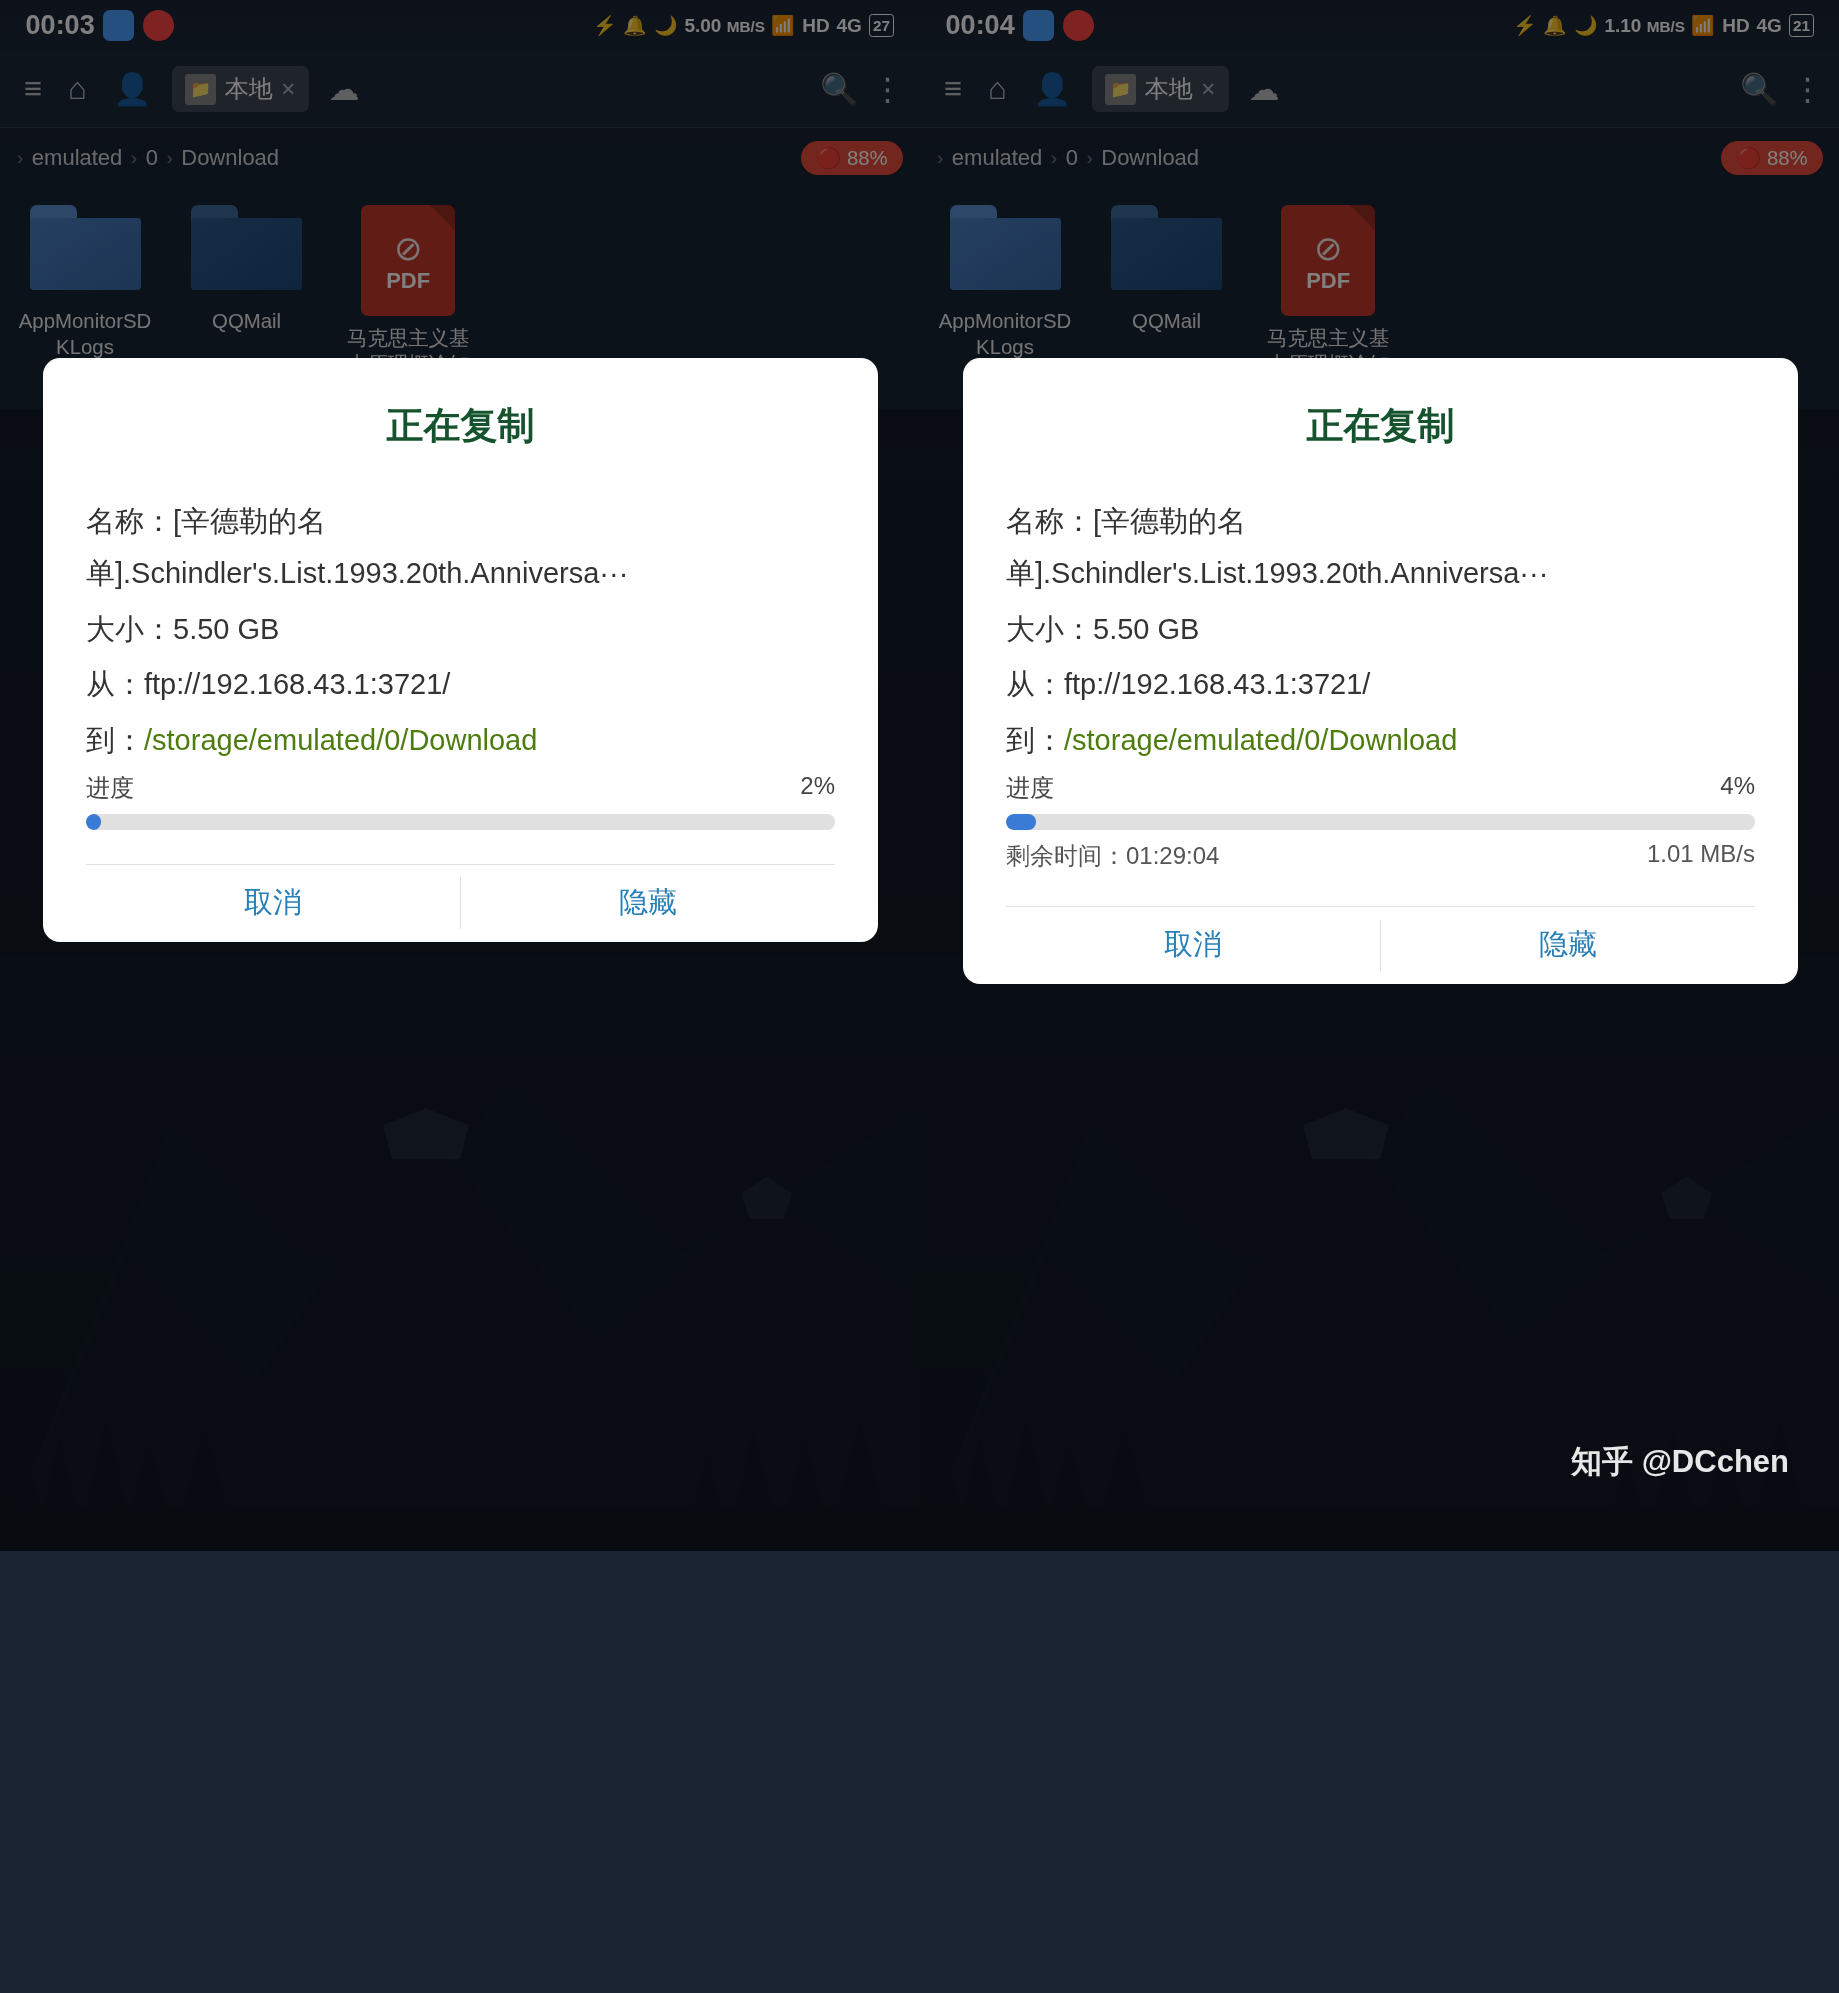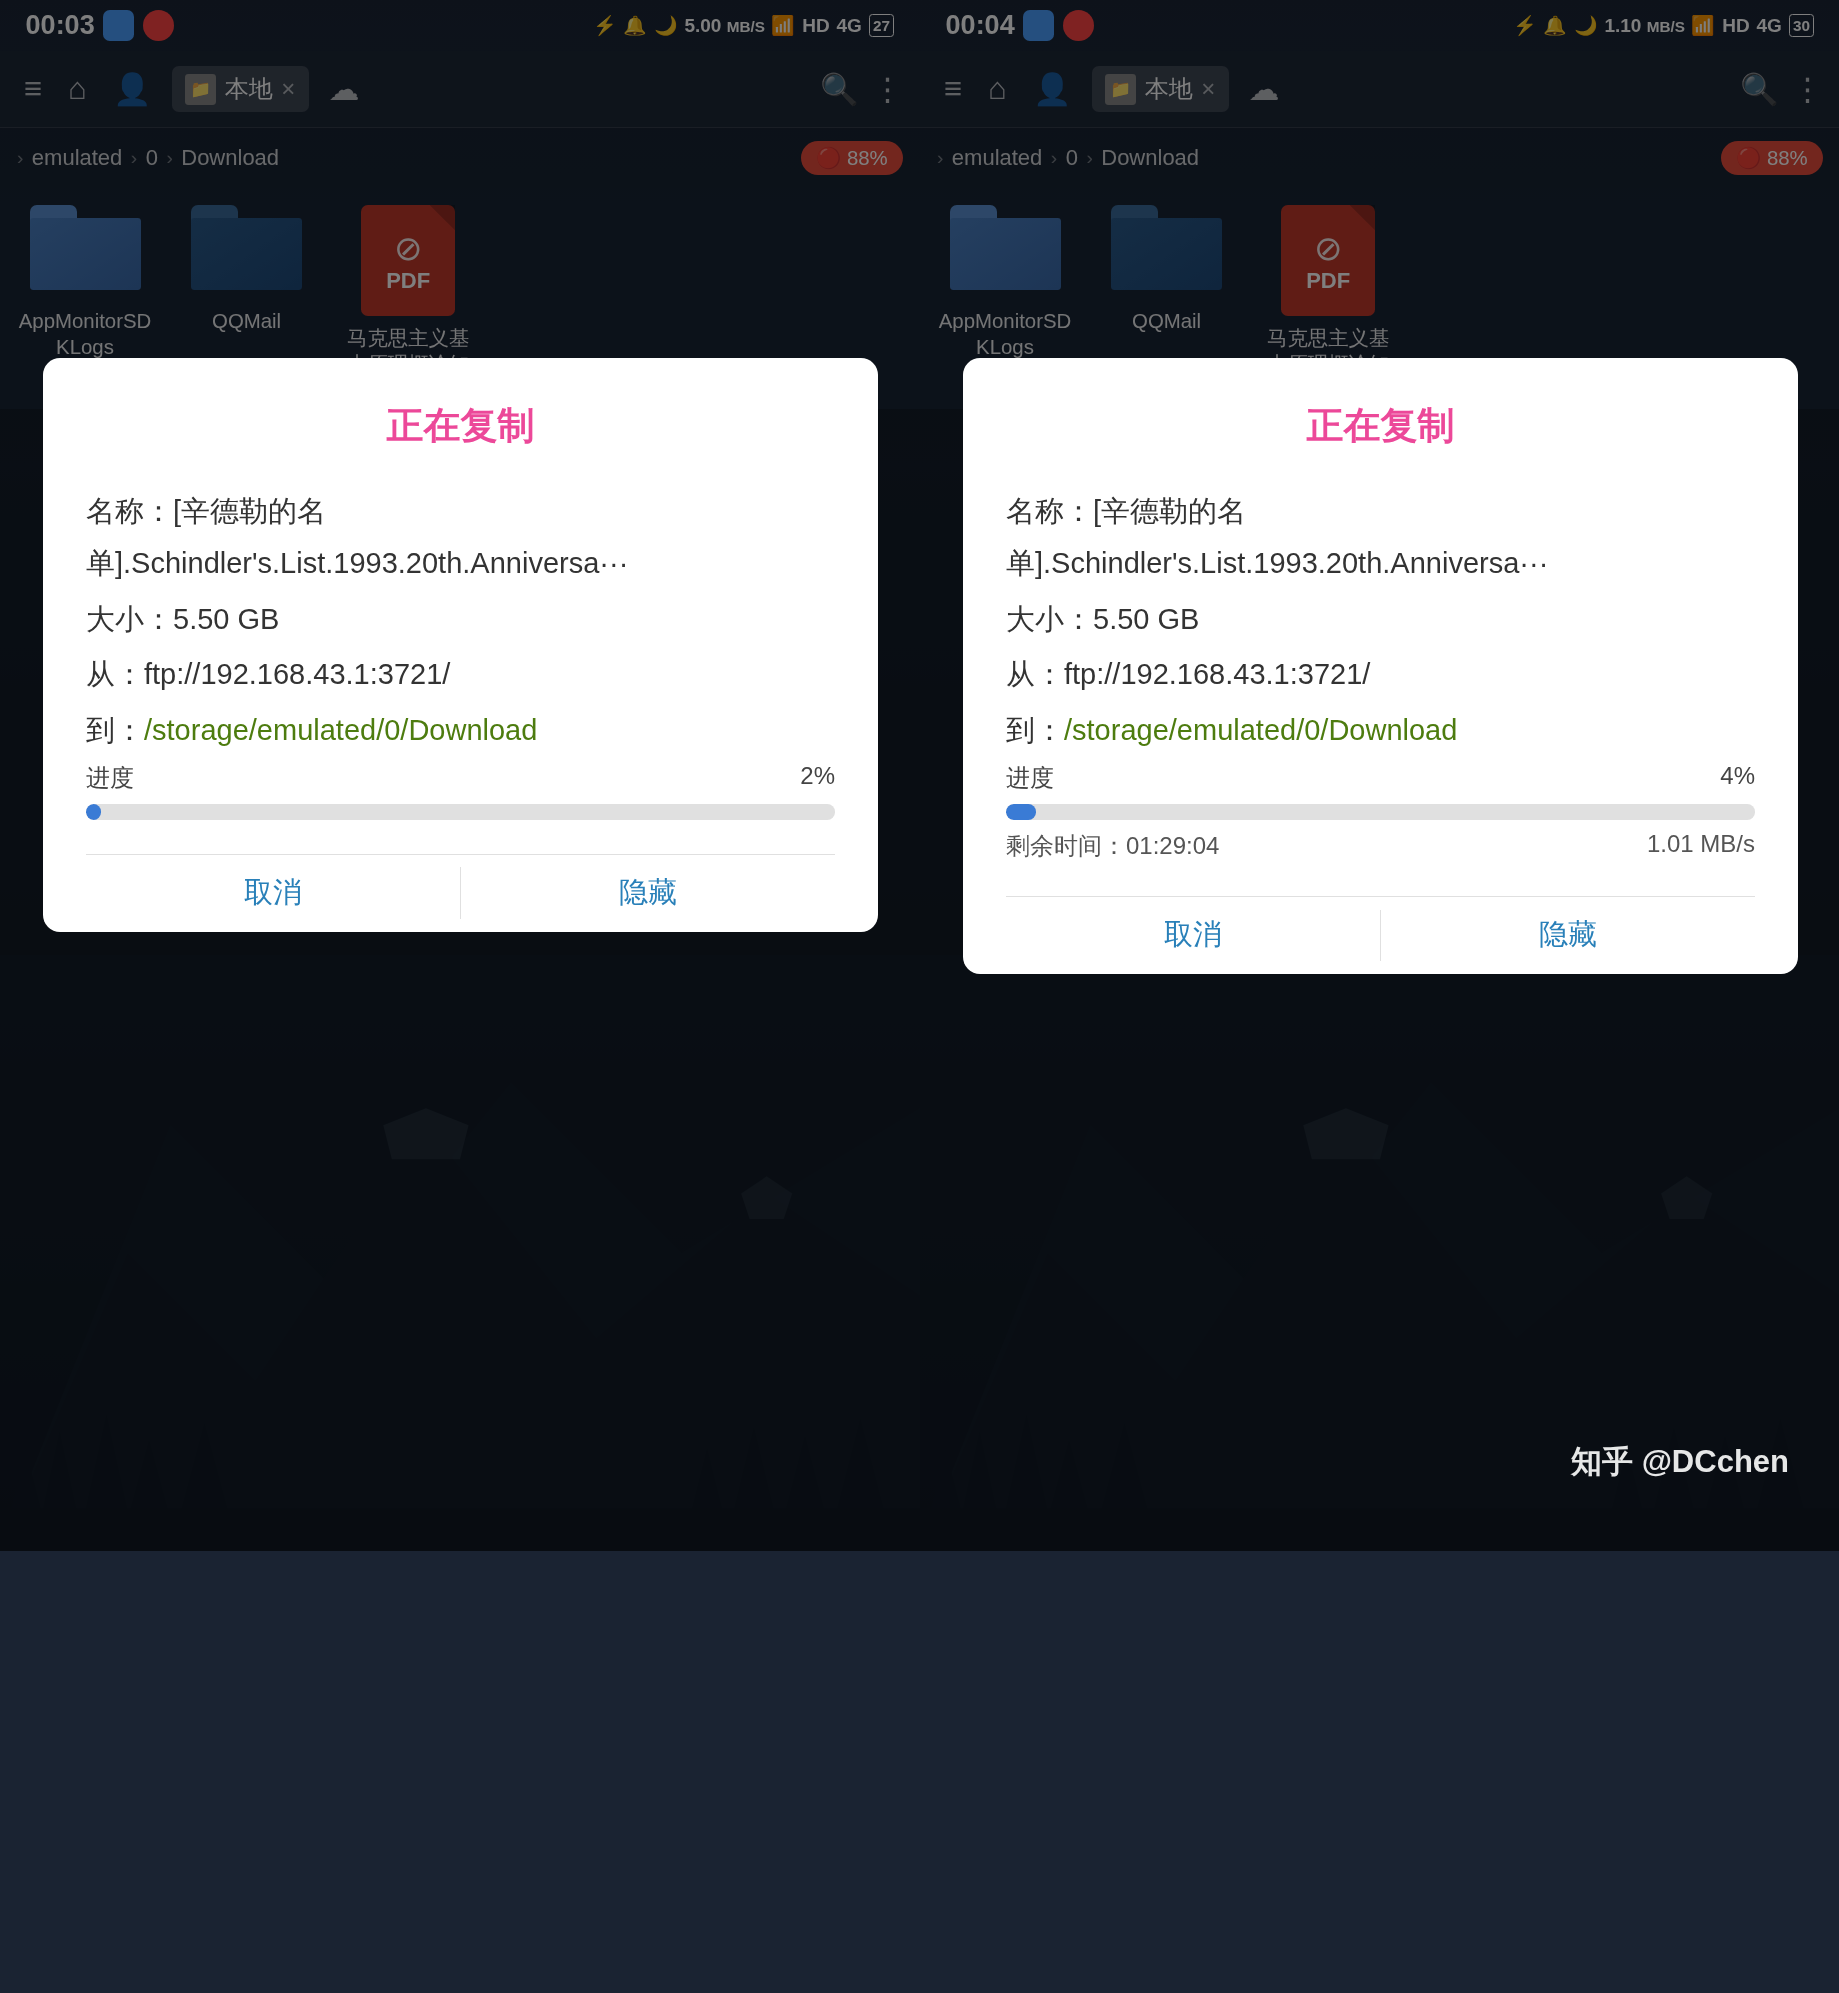--- a/index.html
+++ b/index.html
@@ -559,7 +559,7 @@
         <span>HD</span>
         <span>4G</span>
         <span class="battery-box">
-          <span>30</span>
+          <span>21</span>
         </span>
       </div>
     </div>

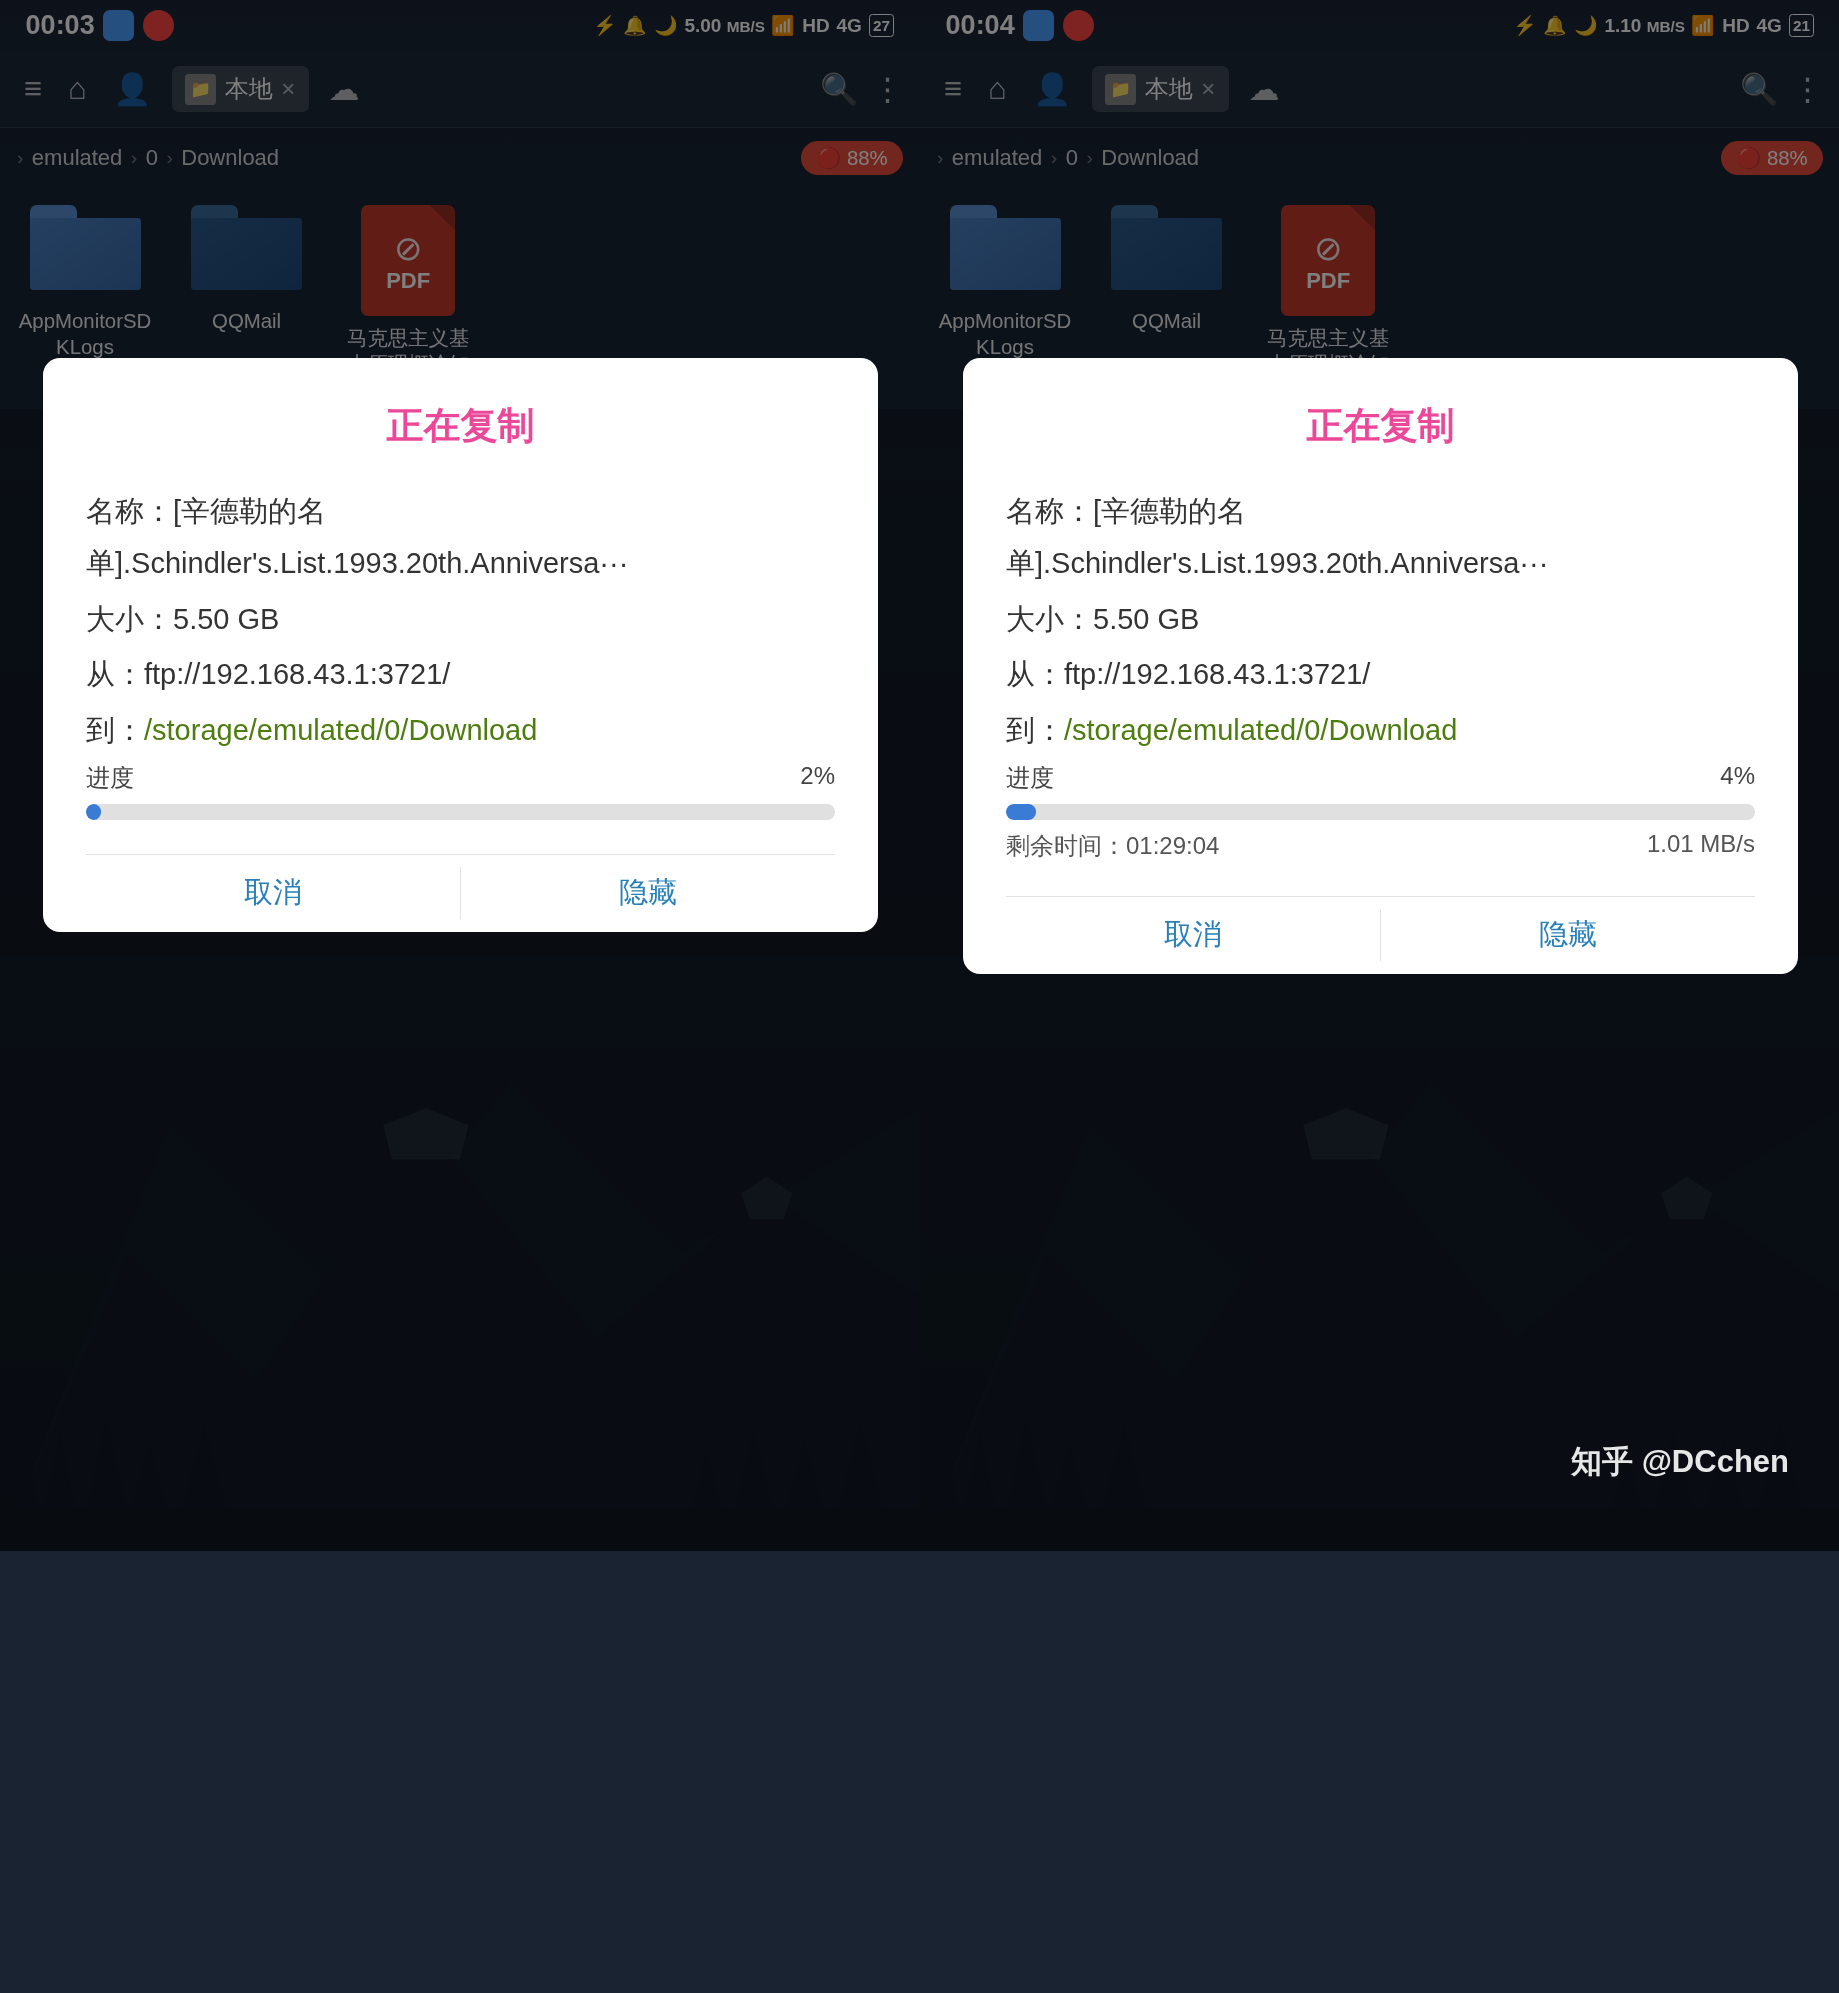--- a/index.html
+++ b/index.html
@@ -251,8 +251,8 @@
       font-size: 37px;
       font-weight: bold;
       text-align: center;
-      color: #ec4899;
-      margin-bottom: 34px;
+      color: #14532d;
+      margin-bottom: 44px;
     }
 
     .dialog-body { color: #333; }

